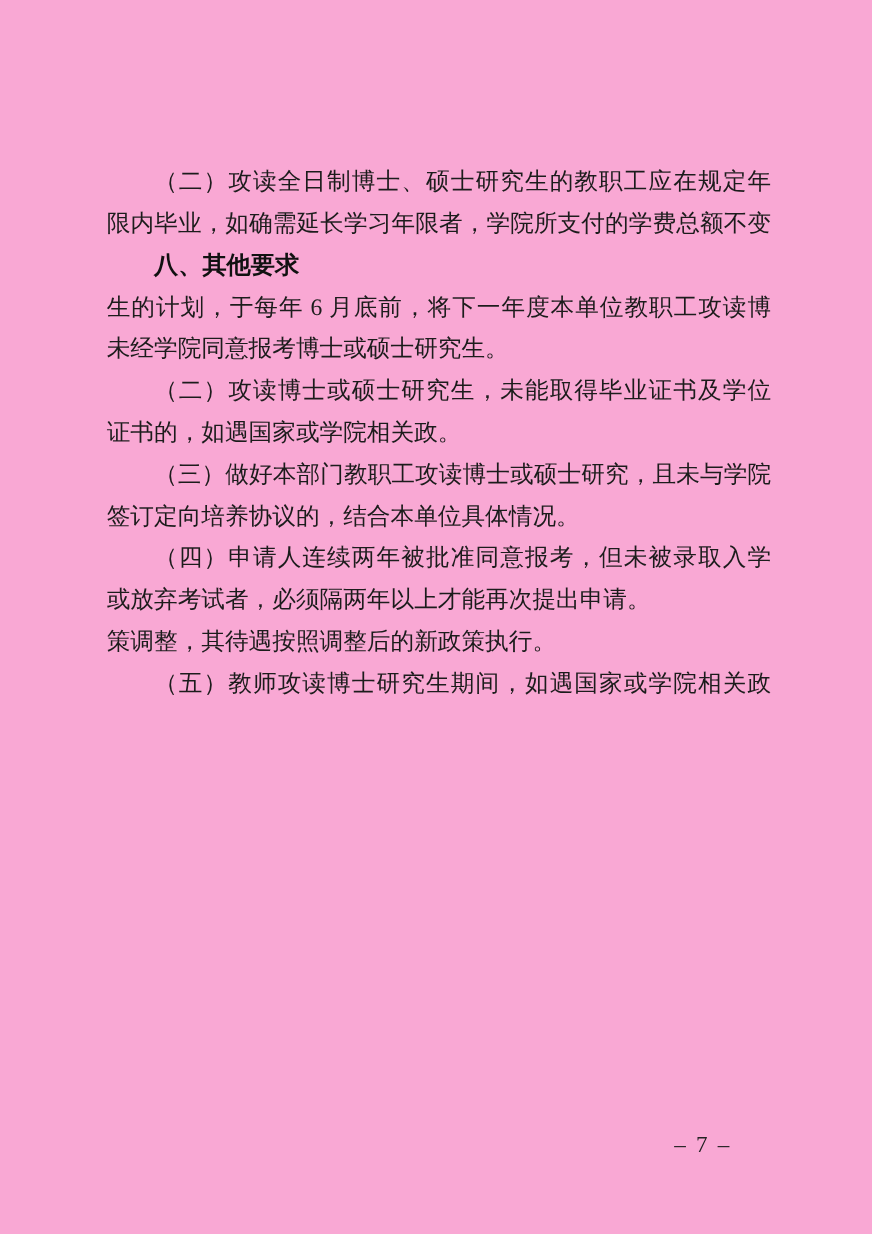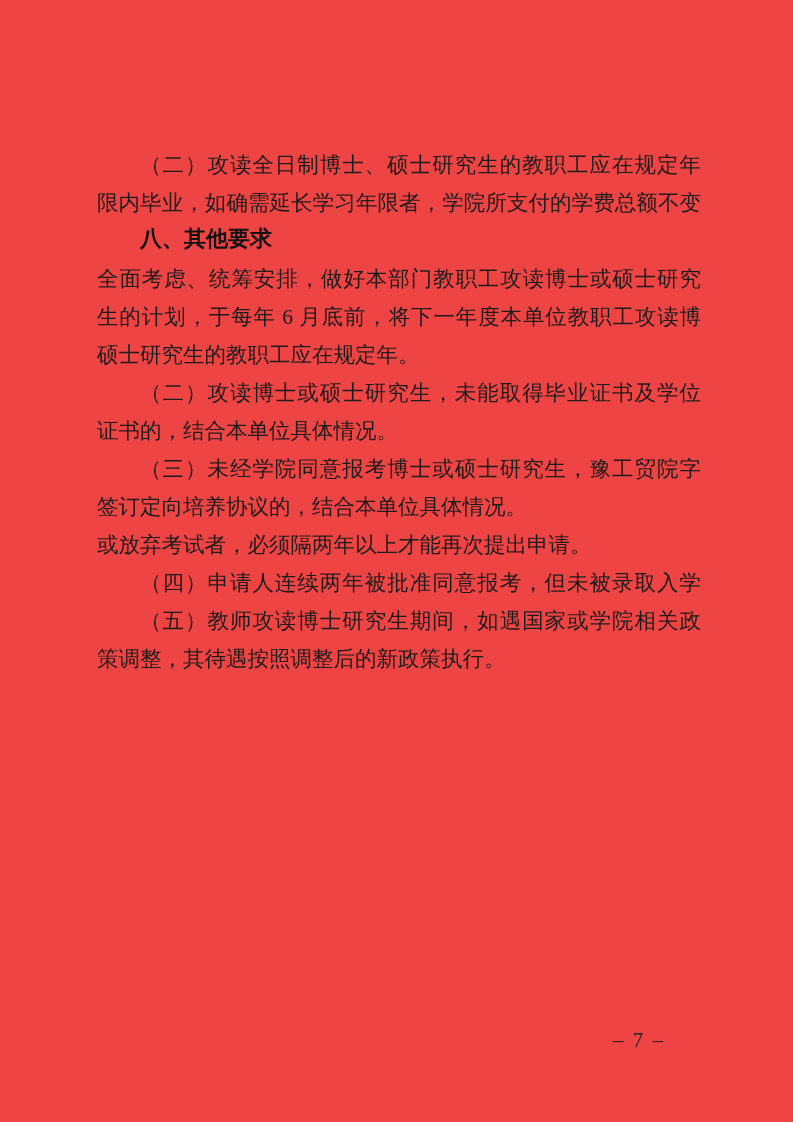--- a/index.html
+++ b/index.html
@@ -11,7 +11,7 @@
     position: relative;
     width: 793px;
     height: 1122px;
-    background: #ef4444;
+    background: #f9a8d4;
     overflow: hidden;
     font-family: "Liberation Serif", "DejaVu Serif", serif;
   }

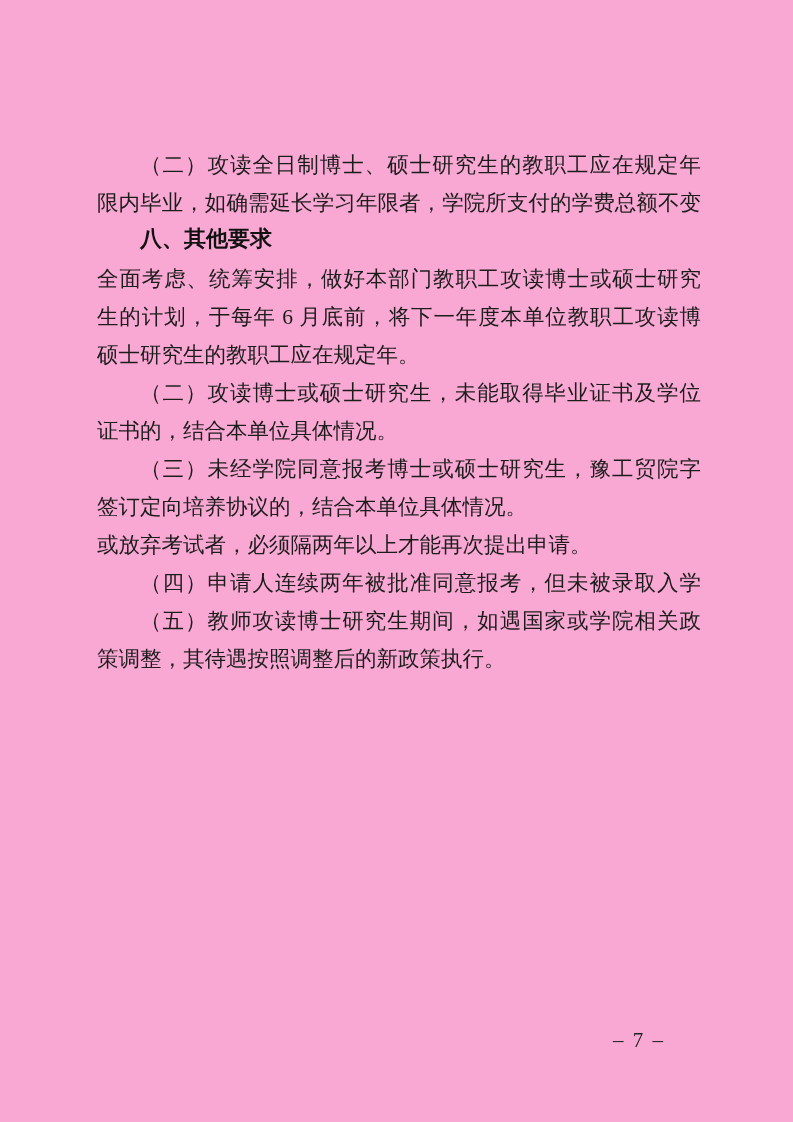--- a/index.html
+++ b/index.html
@@ -38,7 +38,7 @@
     text-indent: 43px;
   }
   .ln.heading {
-    font-family: Liberation Mono, monospace;
+    font-family: Liberation Sans, sans-serif;
     font-weight: bold;
     font-size: 22px;
     color: #111111;

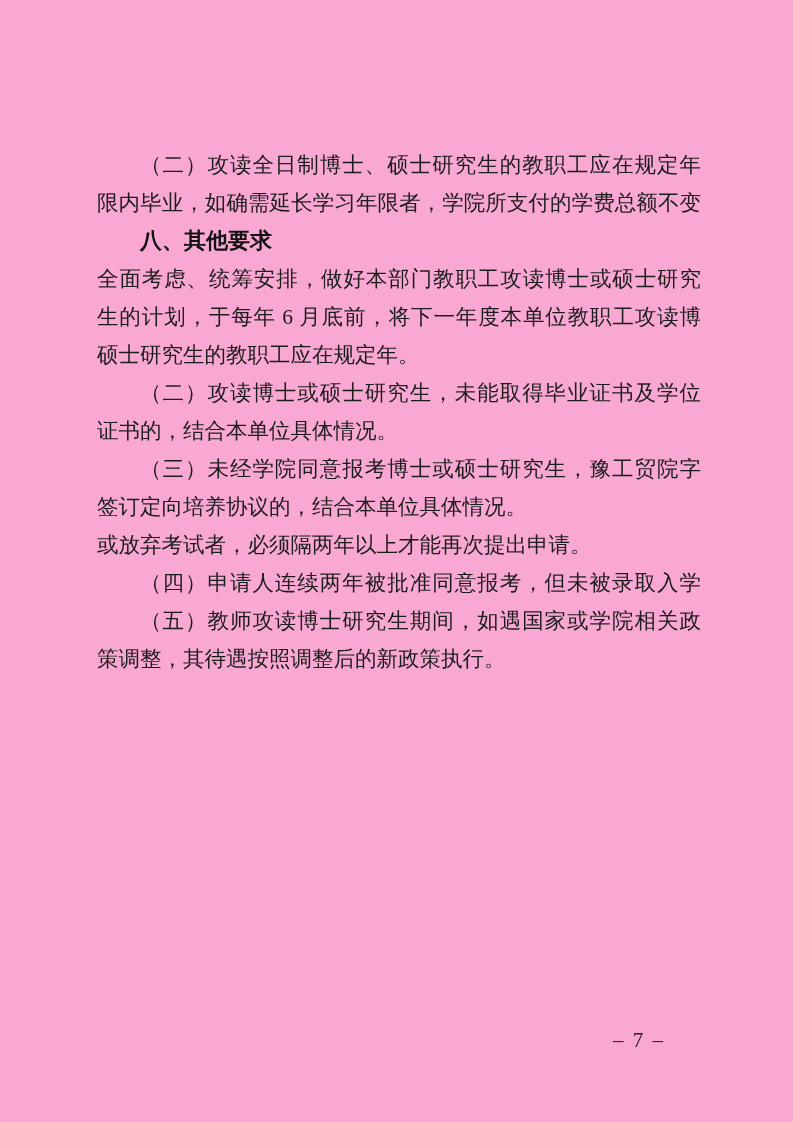--- a/index.html
+++ b/index.html
@@ -66,7 +66,6 @@
 
     <div class="ln heading">八、其他要求</div>
 
-    <div class="ln just">全面考虑、统筹安排，做好本部门教职工攻读博士或硕士研究</div>
     <div class="ln just">生的计划，于每年 6 月底前，将下一年度本单位教职工攻读博</div>
     <div class="ln">硕士研究生的教职工应在规定年。</div>
 

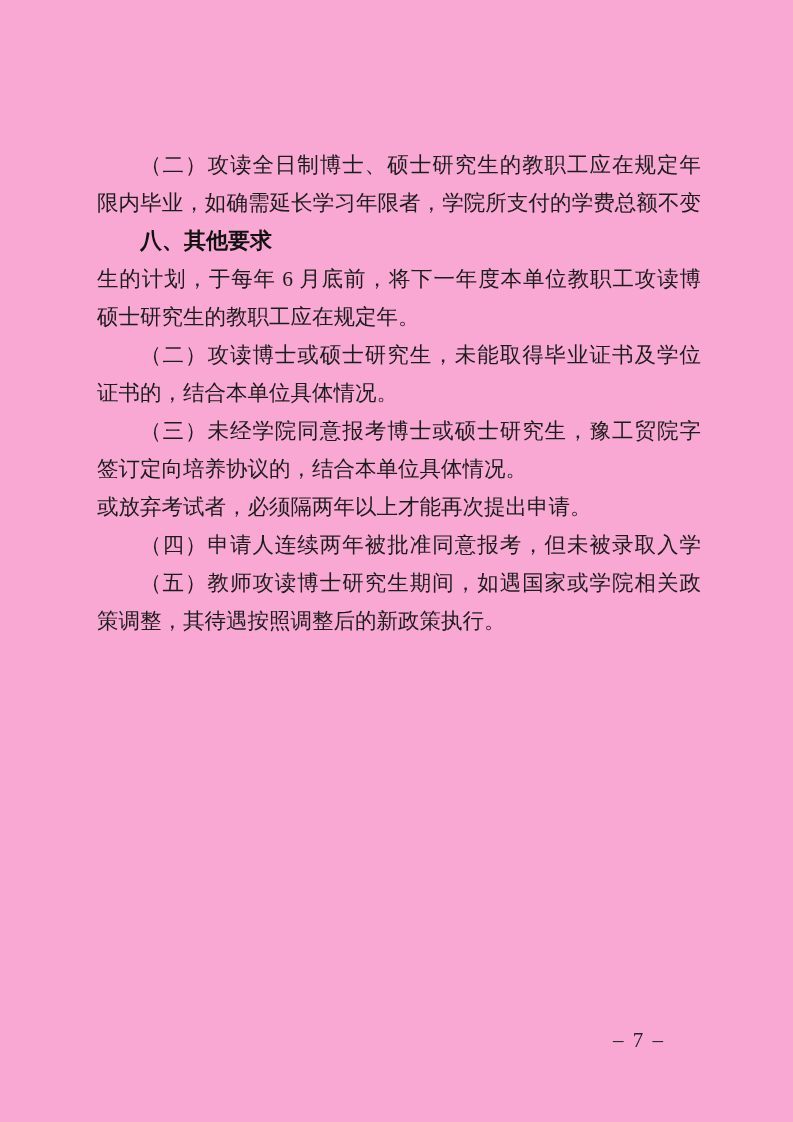--- a/index.html
+++ b/index.html
@@ -67,7 +67,7 @@
     <div class="ln heading">八、其他要求</div>
 
     <div class="ln just">生的计划，于每年 6 月底前，将下一年度本单位教职工攻读博</div>
-    <div class="ln">硕士研究生的教职工应在规定年。</div>
+    <div class="ln">未经学院同意报考博士或硕士研究生。</div>
 
     <div class="ln first just">（二）攻读博士或硕士研究生，未能取得毕业证书及学位</div>
     <div class="ln">证书的，结合本单位具体情况。</div>

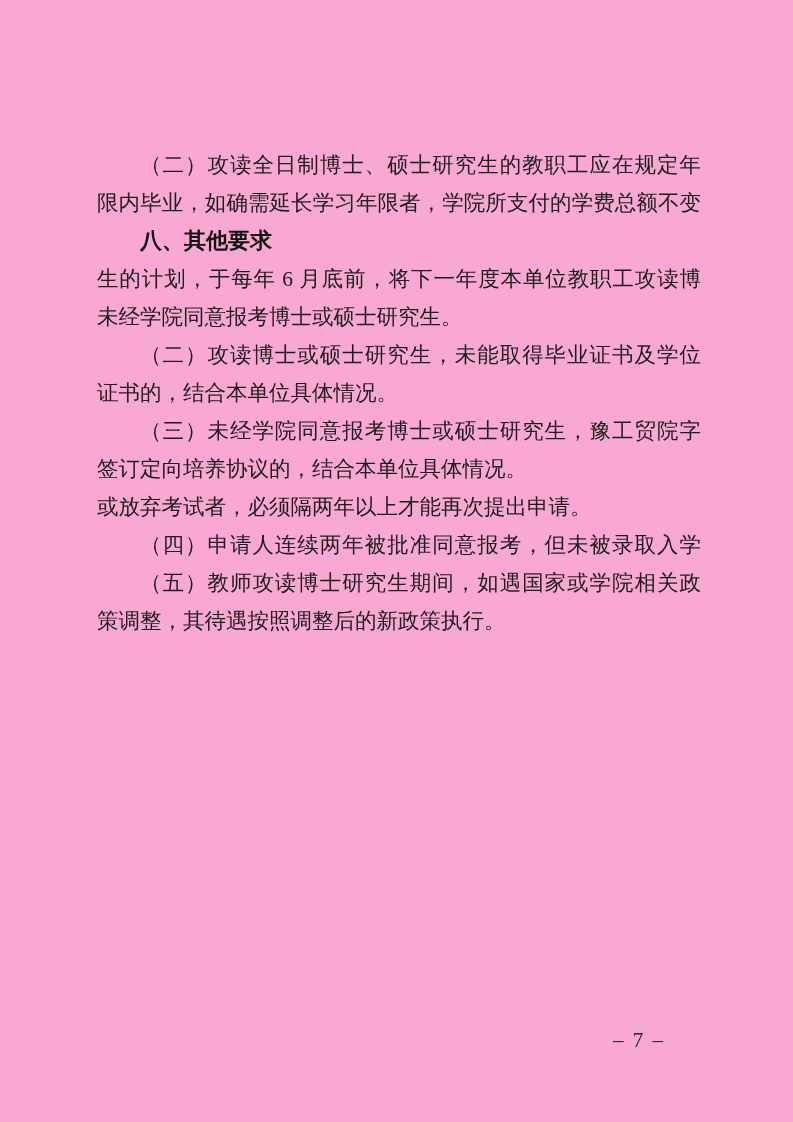--- a/index.html
+++ b/index.html
@@ -70,7 +70,7 @@
     <div class="ln">未经学院同意报考博士或硕士研究生。</div>
 
     <div class="ln first just">（二）攻读博士或硕士研究生，未能取得毕业证书及学位</div>
-    <div class="ln">证书的，结合本单位具体情况。</div>
+    <div class="ln">证书的，如遇国家或学院相关政。</div>
 
     <div class="ln first just">（三）未经学院同意报考博士或硕士研究生，豫工贸院字</div>
     <div class="ln">签订定向培养协议的，结合本单位具体情况。</div>

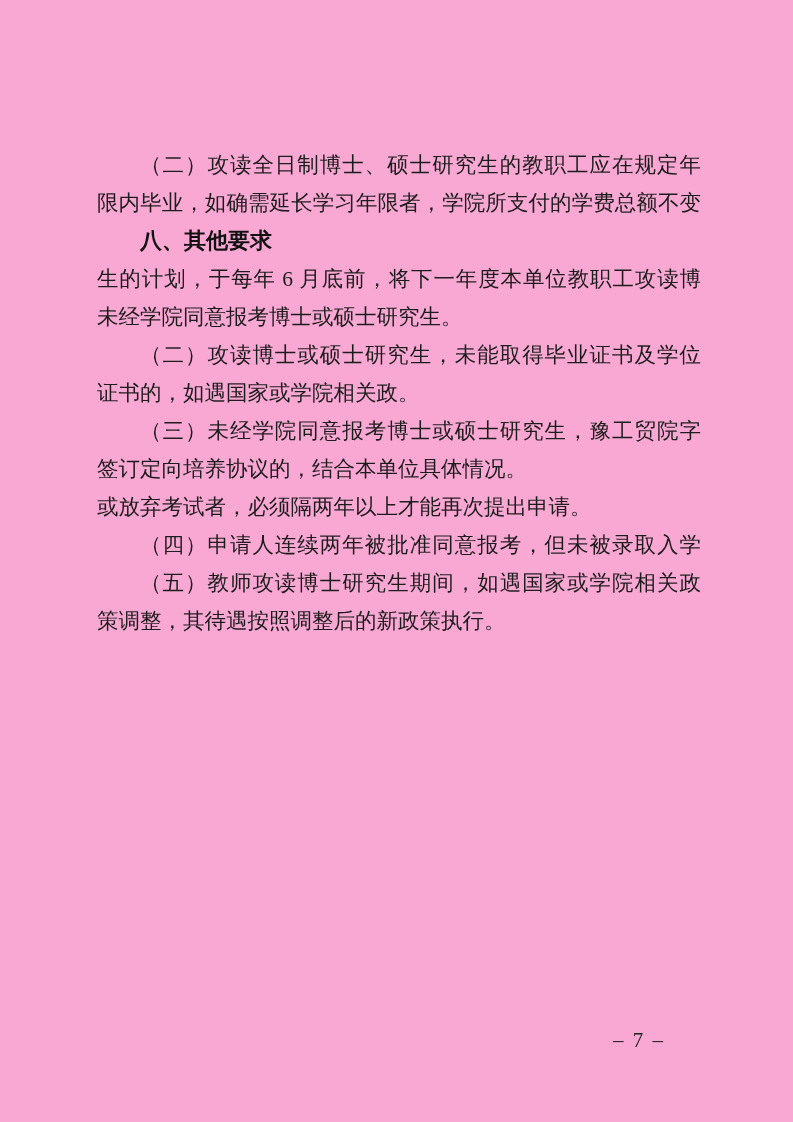--- a/index.html
+++ b/index.html
@@ -72,7 +72,7 @@
     <div class="ln first just">（二）攻读博士或硕士研究生，未能取得毕业证书及学位</div>
     <div class="ln">证书的，如遇国家或学院相关政。</div>
 
-    <div class="ln first just">（三）未经学院同意报考博士或硕士研究生，豫工贸院字</div>
+    <div class="ln first just">（三）做好本部门教职工攻读博士或硕士研究，且未与学院</div>
     <div class="ln">签订定向培养协议的，结合本单位具体情况。</div>
 
     <div class="ln">或放弃考试者，必须隔两年以上才能再次提出申请。</div>

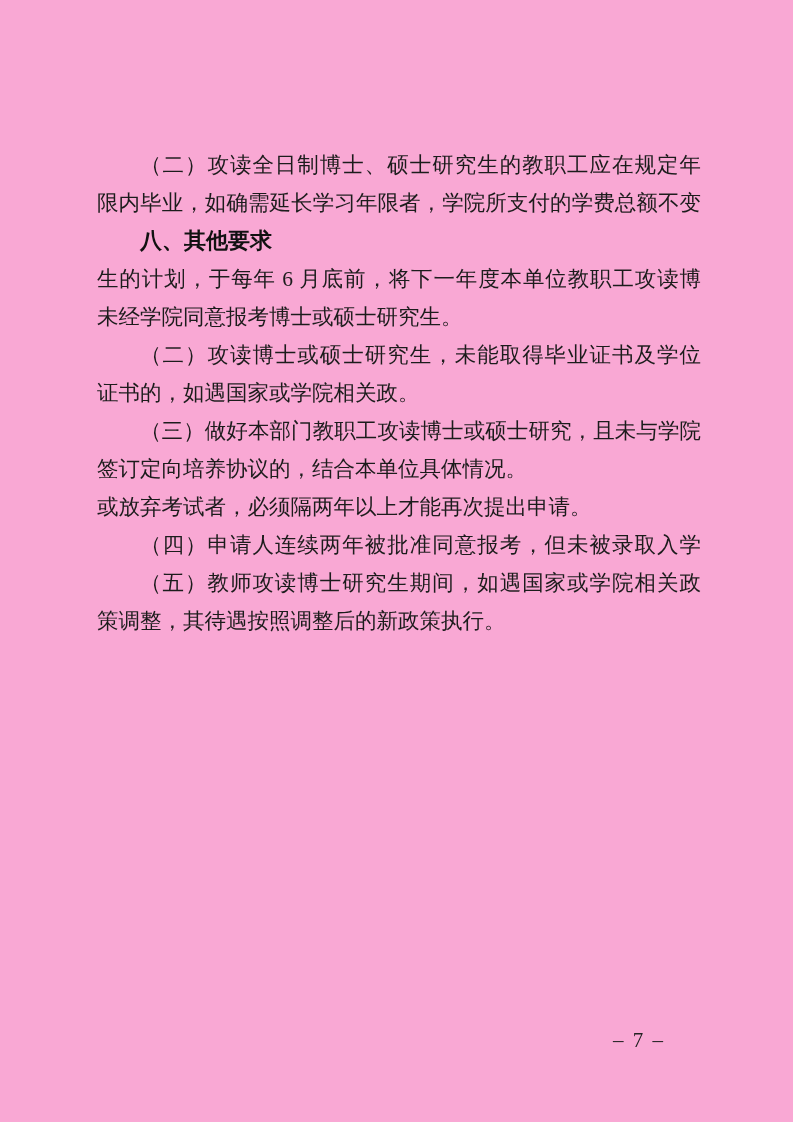--- a/index.html
+++ b/index.html
@@ -75,8 +75,8 @@
     <div class="ln first just">（三）做好本部门教职工攻读博士或硕士研究，且未与学院</div>
     <div class="ln">签订定向培养协议的，结合本单位具体情况。</div>
 
+    <div class="ln first just">（四）申请人连续两年被批准同意报考，但未被录取入学</div>
     <div class="ln">或放弃考试者，必须隔两年以上才能再次提出申请。</div>
-    <div class="ln first just">（四）申请人连续两年被批准同意报考，但未被录取入学</div>
 
     <div class="ln first just">（五）教师攻读博士研究生期间，如遇国家或学院相关政</div>
     <div class="ln">策调整，其待遇按照调整后的新政策执行。</div>

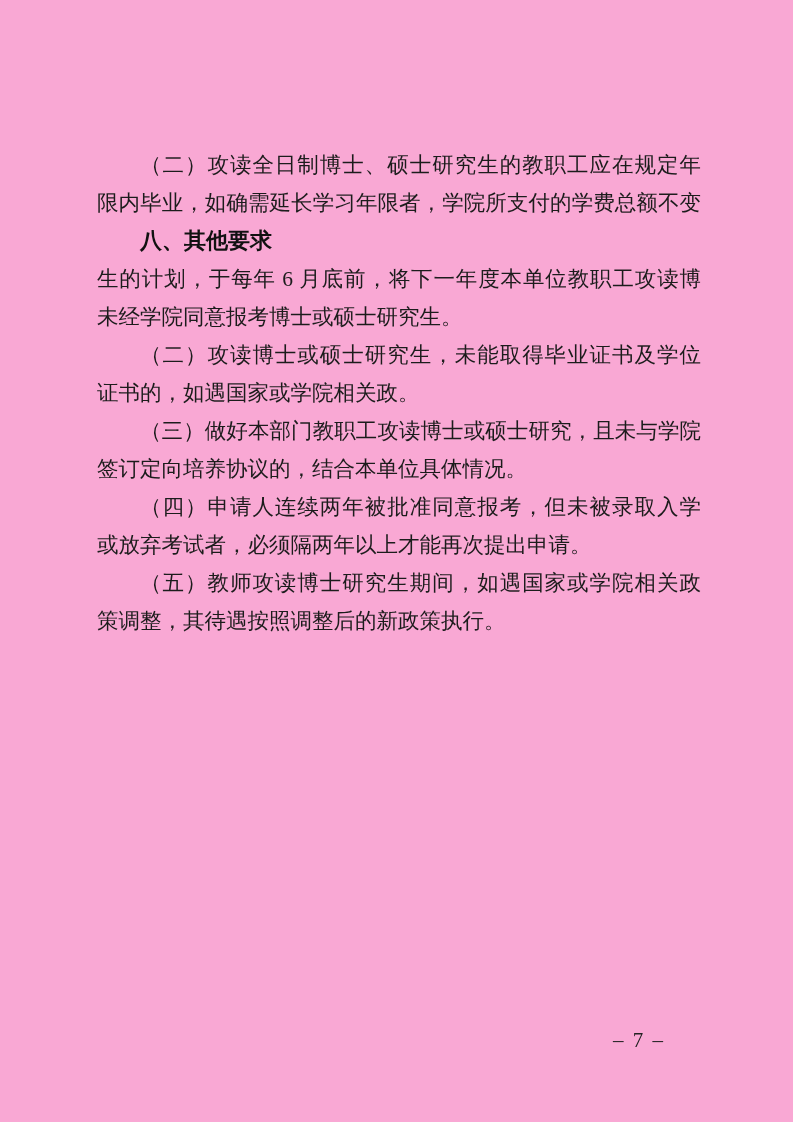--- a/index.html
+++ b/index.html
@@ -78,8 +78,8 @@
     <div class="ln first just">（四）申请人连续两年被批准同意报考，但未被录取入学</div>
     <div class="ln">或放弃考试者，必须隔两年以上才能再次提出申请。</div>
 
+    <div class="ln">策调整，其待遇按照调整后的新政策执行。</div>
     <div class="ln first just">（五）教师攻读博士研究生期间，如遇国家或学院相关政</div>
-    <div class="ln">策调整，其待遇按照调整后的新政策执行。</div>
 
 
 

